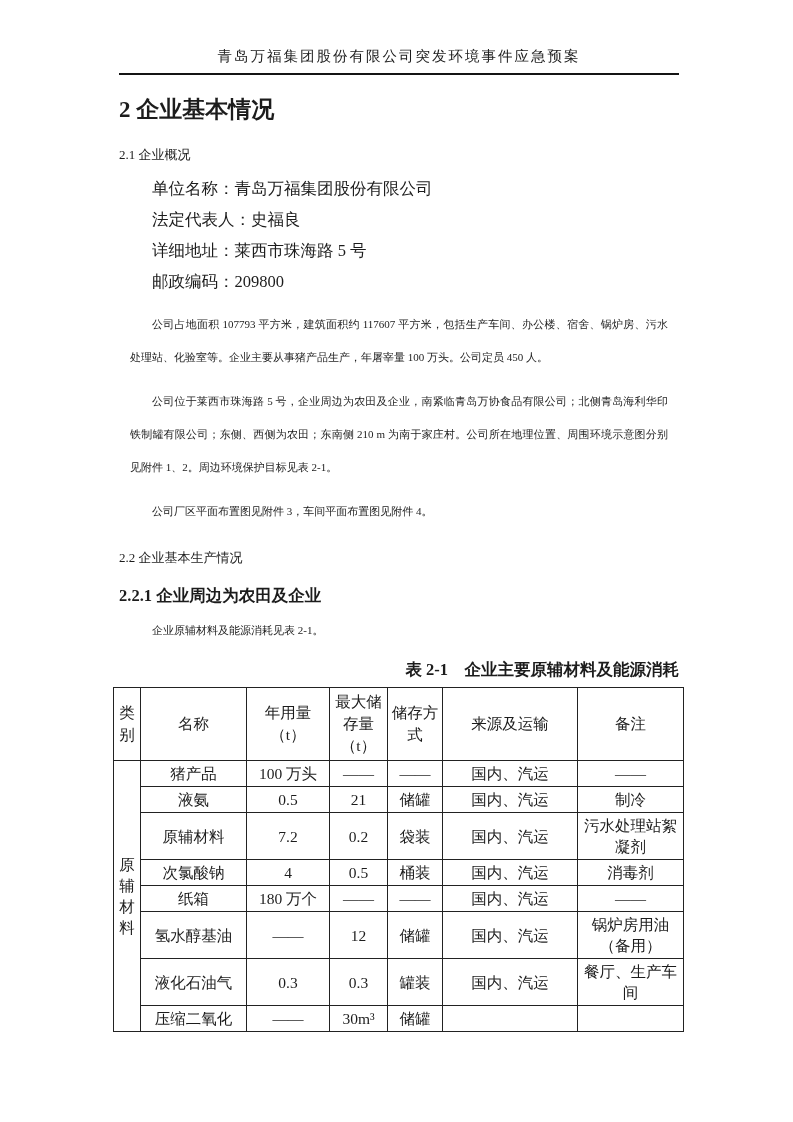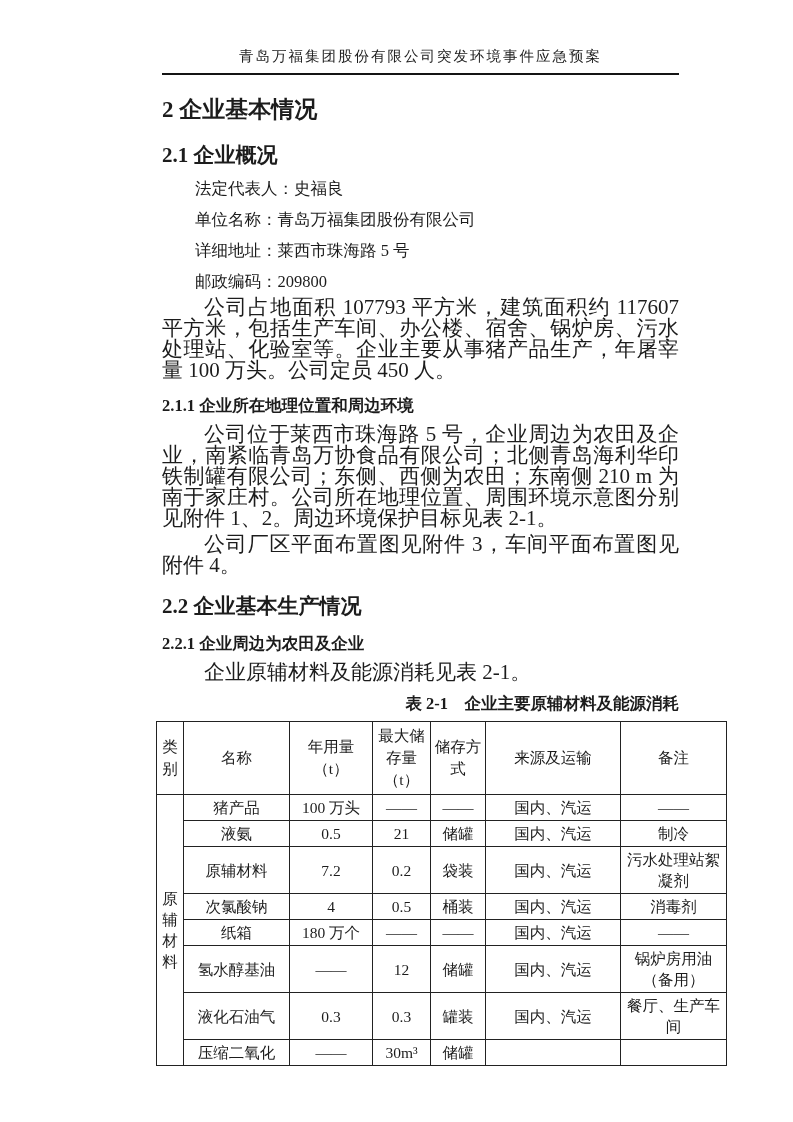--- a/index.html
+++ b/index.html
@@ -11,7 +11,6 @@
     font-family:"Liberation Serif","DejaVu Serif",serif;
     color:#1c1c1c;
     box-sizing:border-box;
-    padding-left:43px;
   }
   .content { padding:0 114px 0 119px; }
 

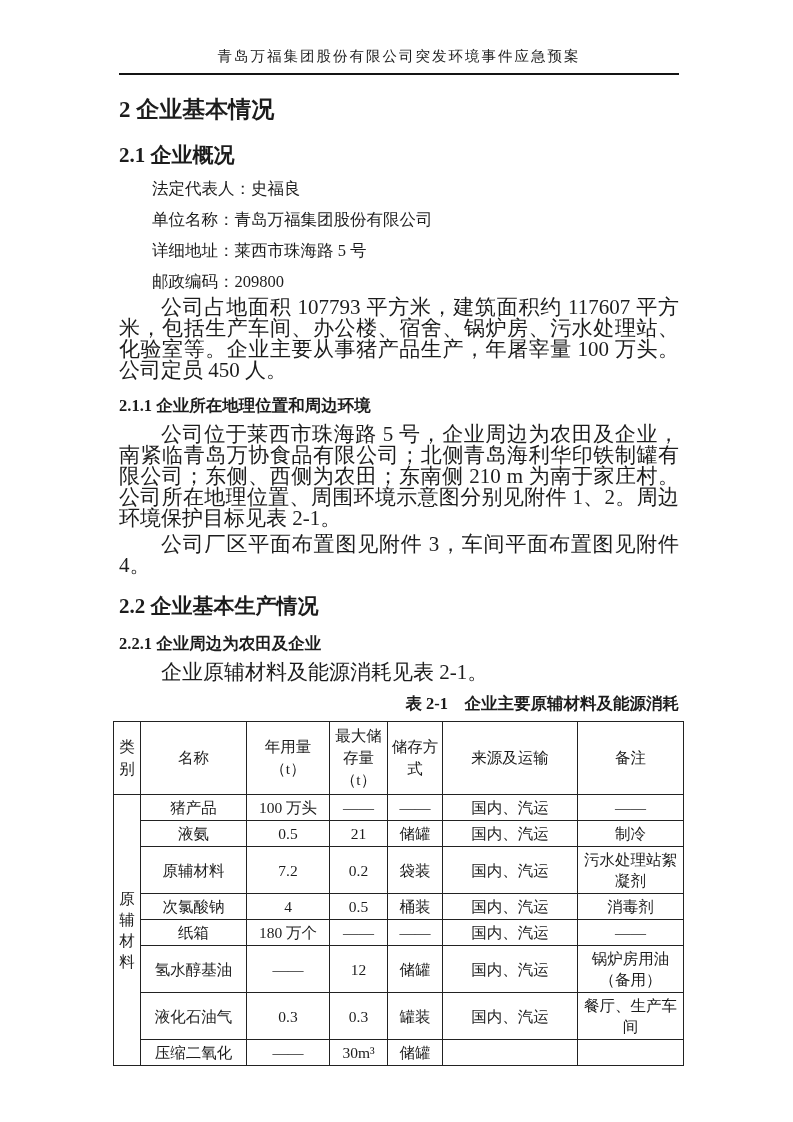--- a/index.html
+++ b/index.html
@@ -29,7 +29,7 @@
     font-family:"Liberation Serif","DejaVu Serif",serif;
   }
   h2.sec {
-    font-size:21px; font-weight:bold;
+    font-size:13px; font-weight:normal;
     margin:17px 0 0 0; line-height:26px;
   }
   h3.subsec {

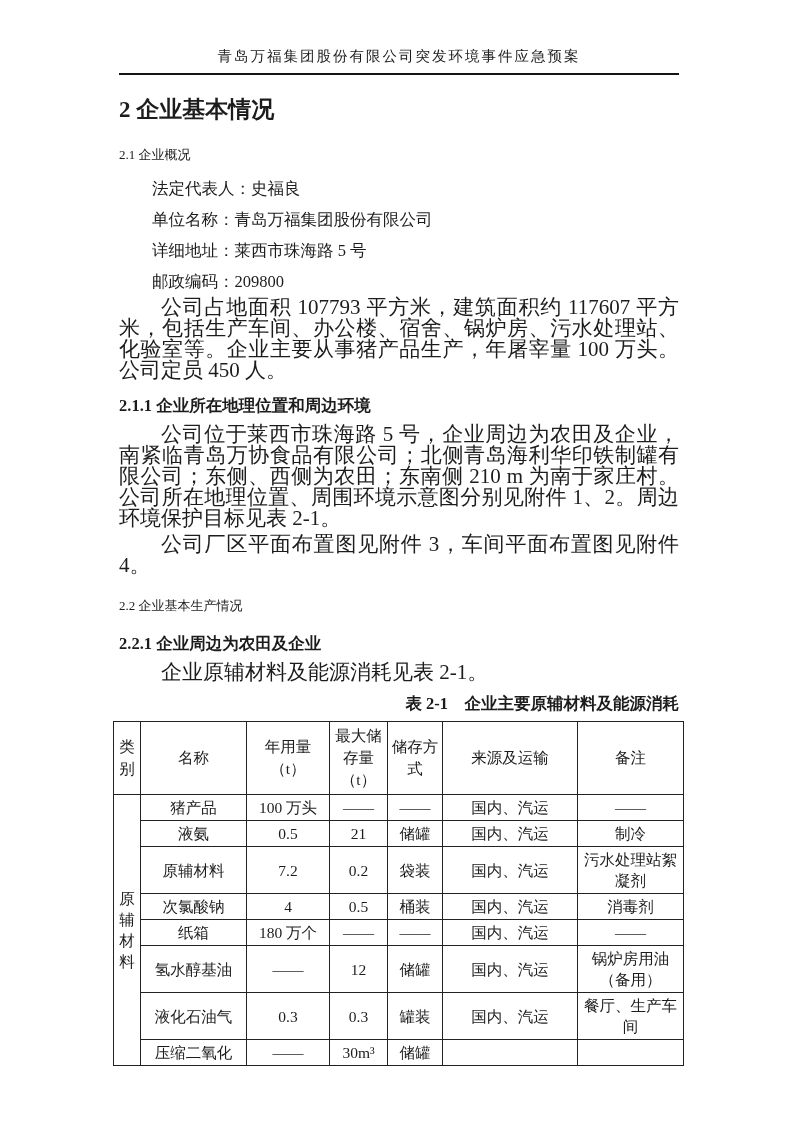--- a/index.html
+++ b/index.html
@@ -94,8 +94,8 @@
     <h2 class="sec">2.1 企业概况</h2>
 
     <div class="first-gap">
+      <p class="info-line">单位名称：青岛万福集团股份有限公司</p>
       <p class="info-line">法定代表人：史福良</p>
-      <p class="info-line">单位名称：青岛万福集团股份有限公司</p>
       <p class="info-line">详细地址：莱西市珠海路 5 号</p>
       <p class="info-line">邮政编码：209800</p>
     </div>

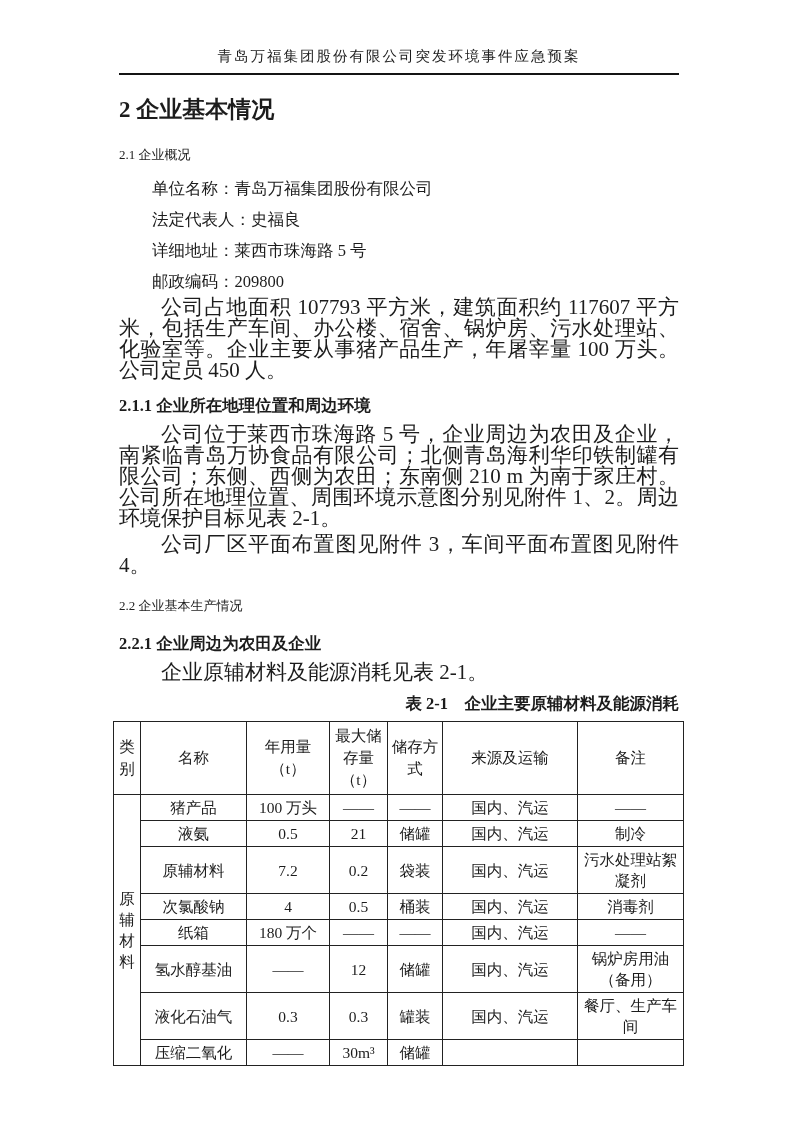--- a/index.html
+++ b/index.html
@@ -38,8 +38,8 @@
   }
 
   .body-text {
-    font-size:21px; line-height:21px;
-    margin:0; text-align:justify;
+    font-size:11px; line-height:33px;
+    margin:11px; text-align:justify;
   }
   .indent { text-indent:2em; }
   .info-line { font-size:16.5px; line-height:31px; margin:0; padding-left:2em; }

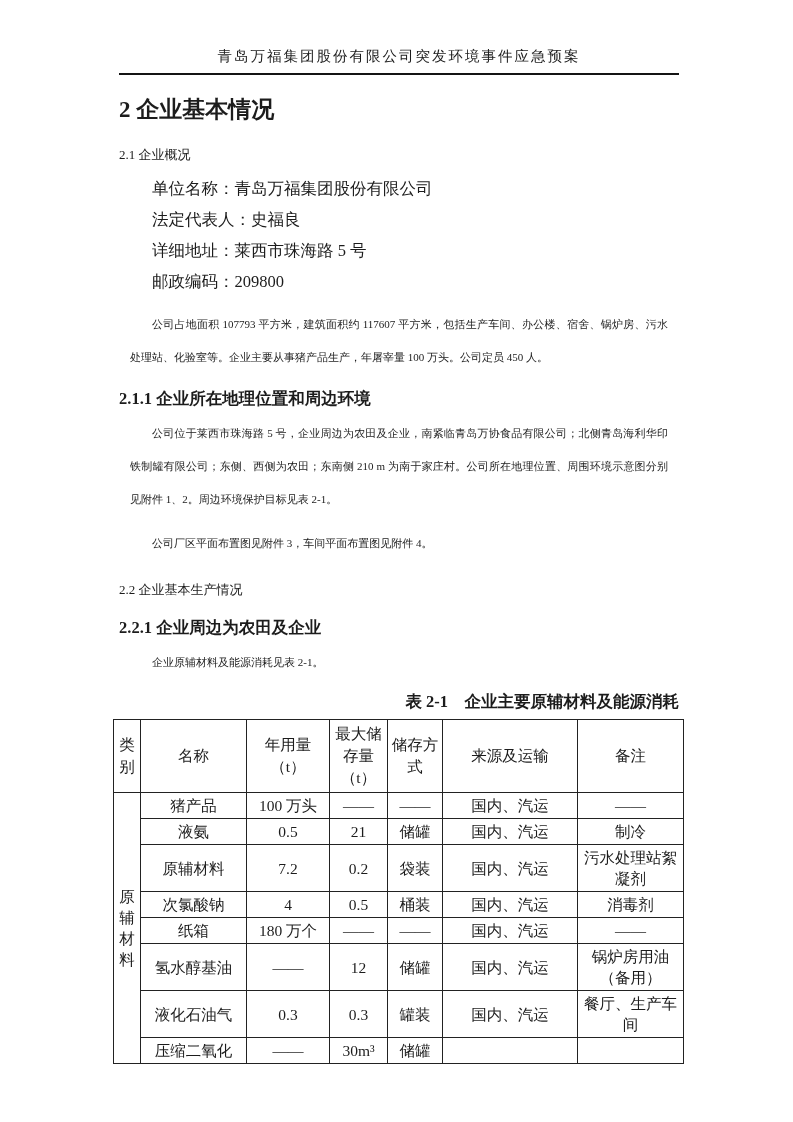--- a/index.html
+++ b/index.html
@@ -102,7 +102,6 @@
 
     <p class="body-text indent">公司占地面积 107793 平方米，建筑面积约 117607 平方米，包括生产车间、办公楼、宿舍、锅炉房、污水处理站、化验室等。企业主要从事猪产品生产，年屠宰量 100 万头。公司定员 450 人。</p>
 
-    <h3 class="subsec">2.1.1 企业所在地理位置和周边环境</h3>
 
     <p class="body-text indent first-gap">公司位于莱西市珠海路 5 号，企业周边为农田及企业，南紧临青岛万协食品有限公司；北侧青岛海利华印铁制罐有限公司；东侧、西侧为农田；东南侧 210 m 为南于家庄村。公司所在地理位置、周围环境示意图分别见附件 1、2。周边环境保护目标见表 2-1。</p>
 

